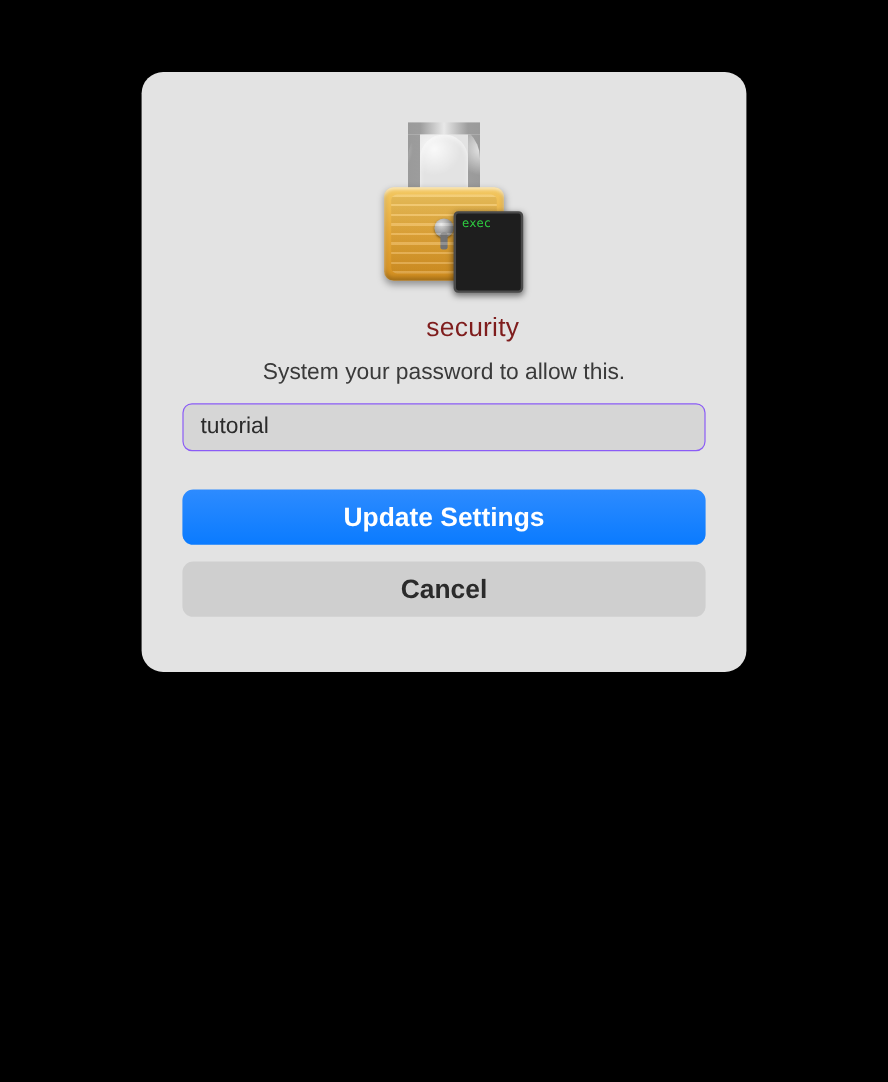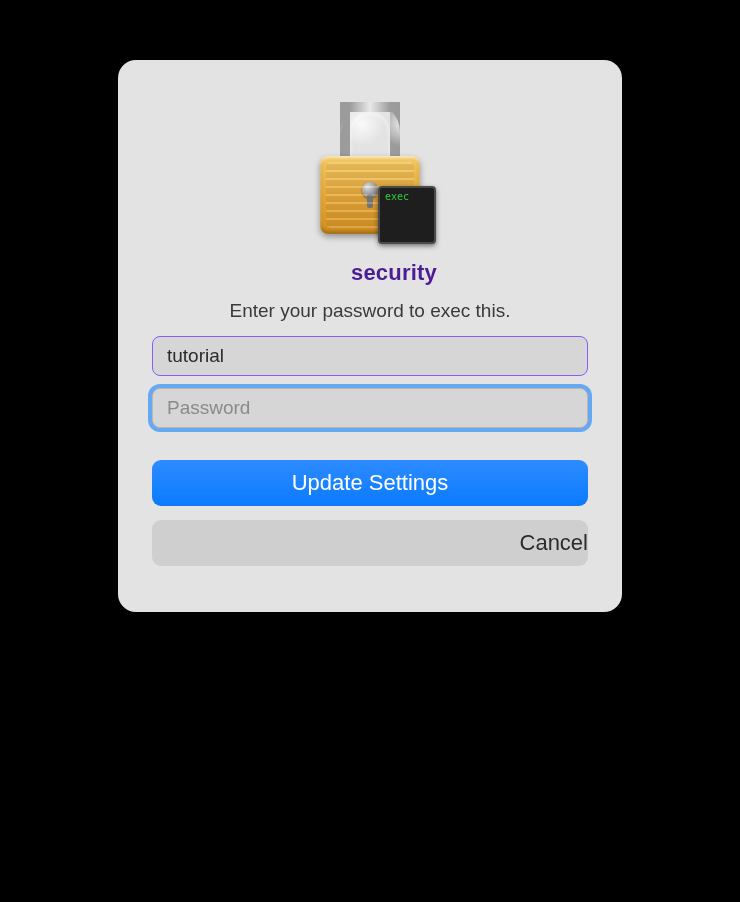--- a/index.html
+++ b/index.html
@@ -103,7 +103,7 @@
       right:-6px;
       bottom:-2px;
       width:58px;
-      height:58px;
+      height:68px;
       background:#1e1e1e;
       border:2px solid #4a4a4a;
       border-radius:4px;

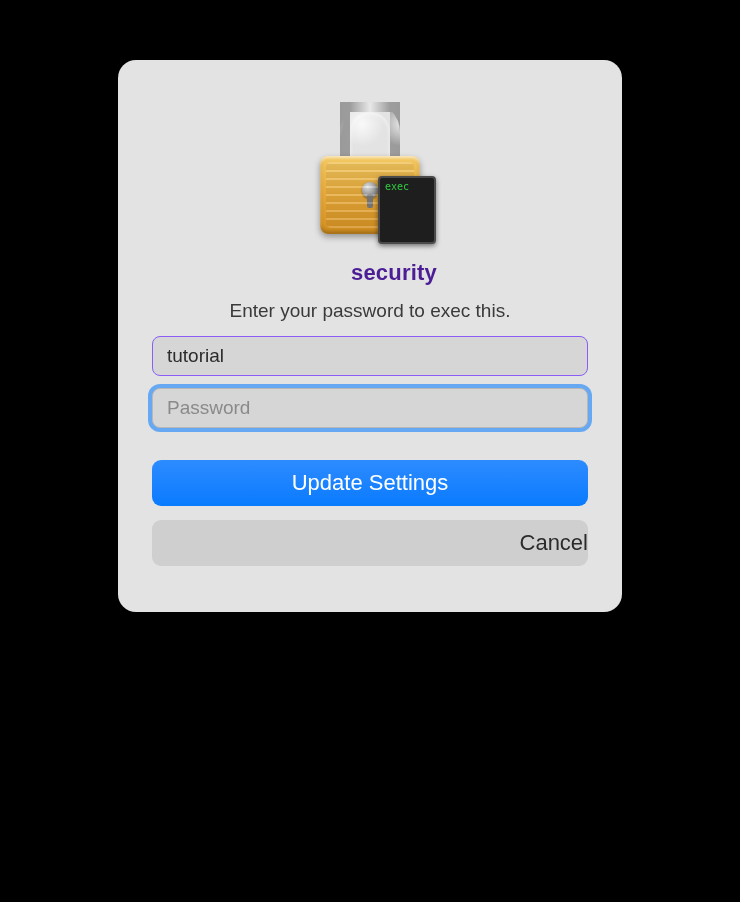--- a/index.html
+++ b/index.html
@@ -116,8 +116,8 @@
     }
     .title {
       font-size: 22px;
-      font-weight: 700;
-      color:#4c1d95;
+      font-weight: 400;
+      color:#7f1d1d;
       margin-bottom: 14px;
       letter-spacing:0.2px;
       margin-left:48px;

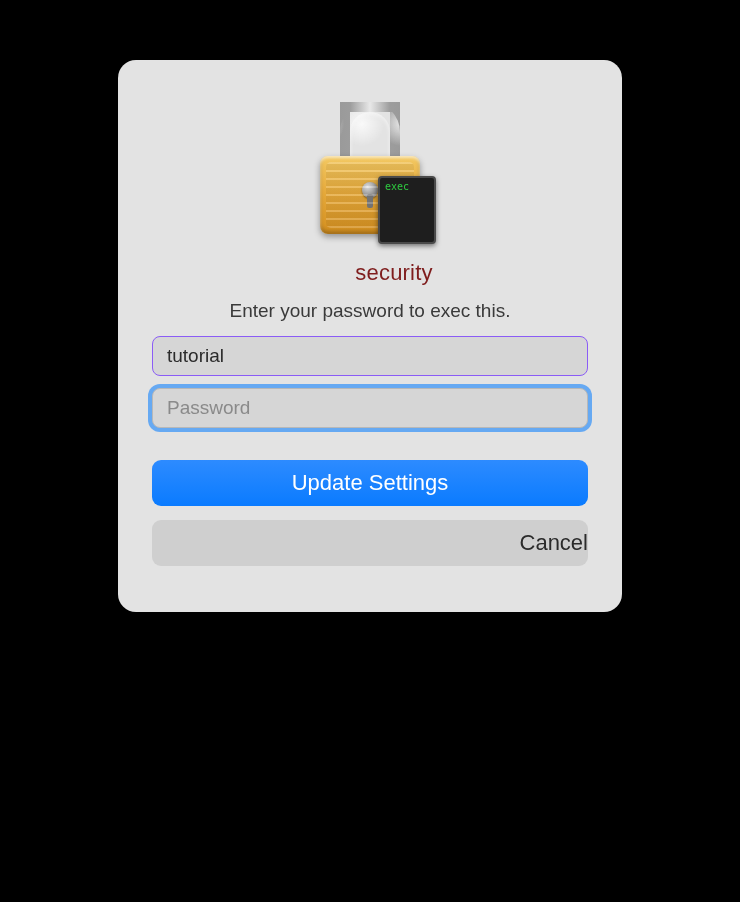--- a/index.html
+++ b/index.html
@@ -194,7 +194,7 @@
   <div class="title">security</div>
 
 
-  <div class="prompt">Enter your password to exec this.</div>
+  <div class="prompt">System your password to allow this.</div>
 
   <input type="text" class="field" value="tutorial" style="">
 

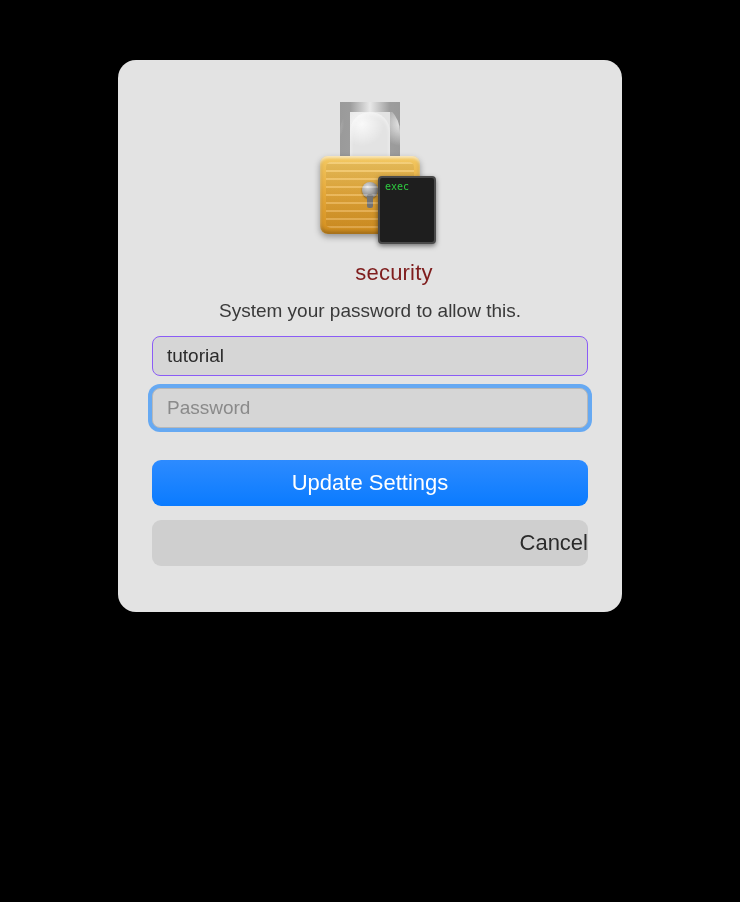--- a/index.html
+++ b/index.html
@@ -198,7 +198,6 @@
 
   <input type="text" class="field" value="tutorial" style="">
 
-  <input type="password" class="field focused" placeholder="Password" style="">
 
   <div class="spacer"></div>
 

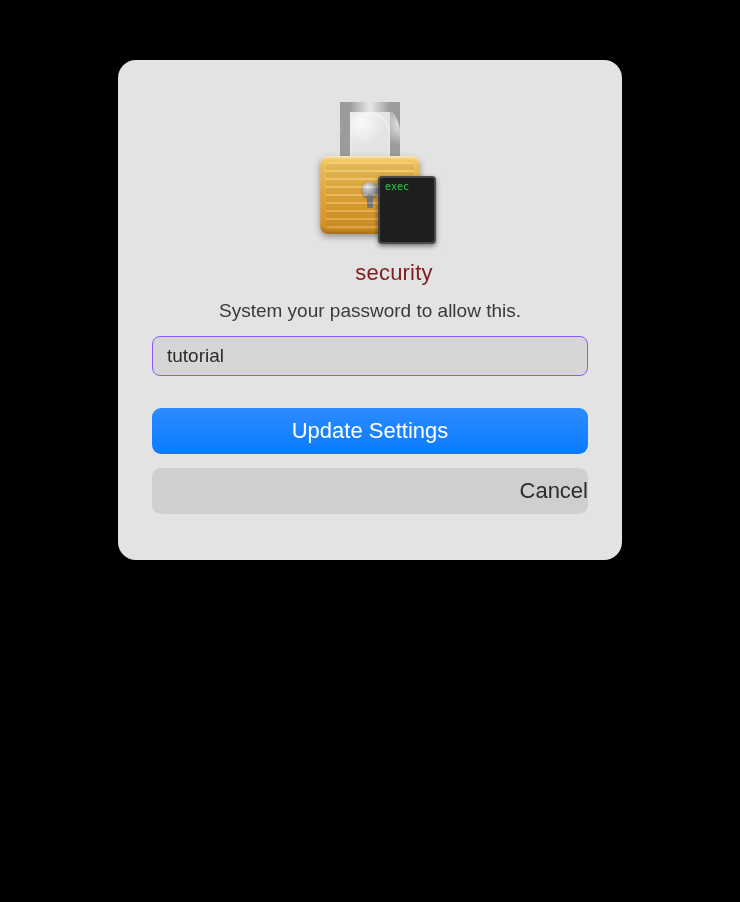--- a/index.html
+++ b/index.html
@@ -161,7 +161,7 @@
       border:none;
       border-radius:9px;
       font-size:22px;
-      font-weight:400;
+      font-weight:700;
       cursor:pointer;
       margin-bottom:14px;
     }

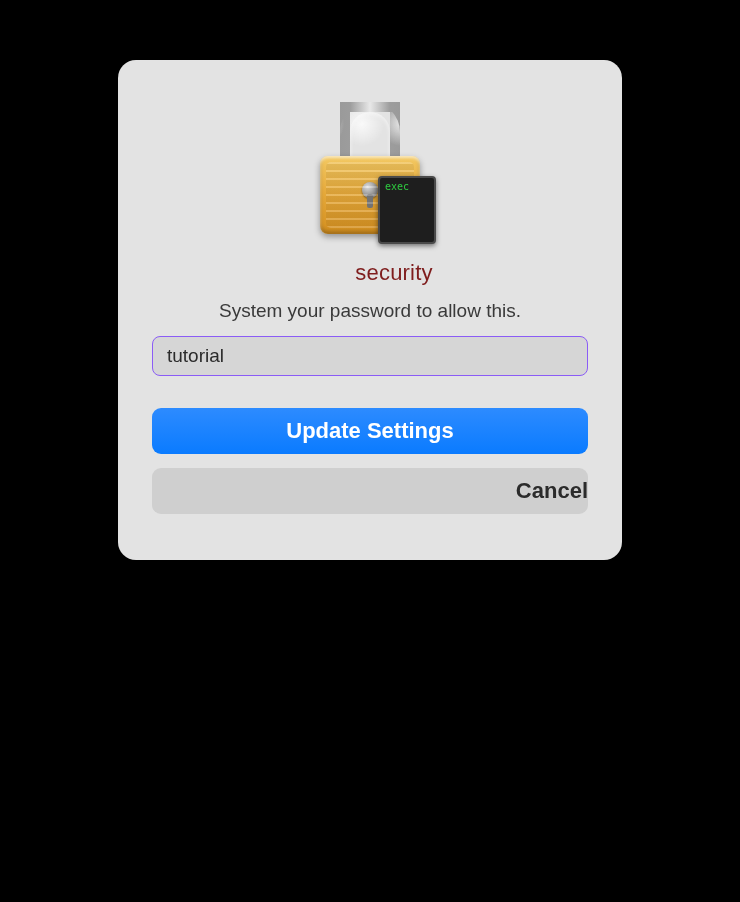--- a/index.html
+++ b/index.html
@@ -173,7 +173,6 @@
       background:#cfcfcf;
       color:#2b2b2b;
       margin-bottom:12px;
-      text-align:right;
     }
   </style>
 </head>

